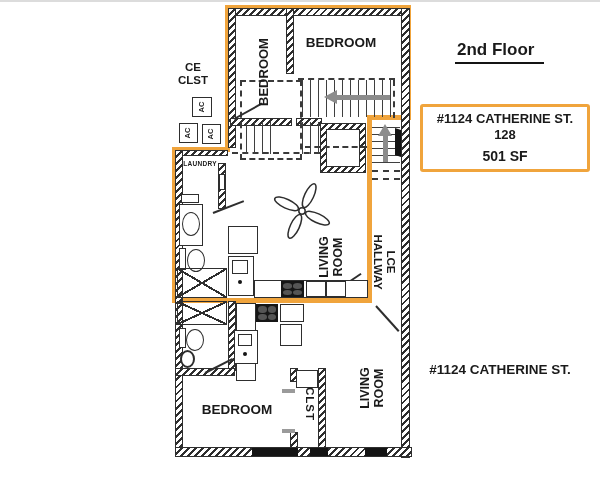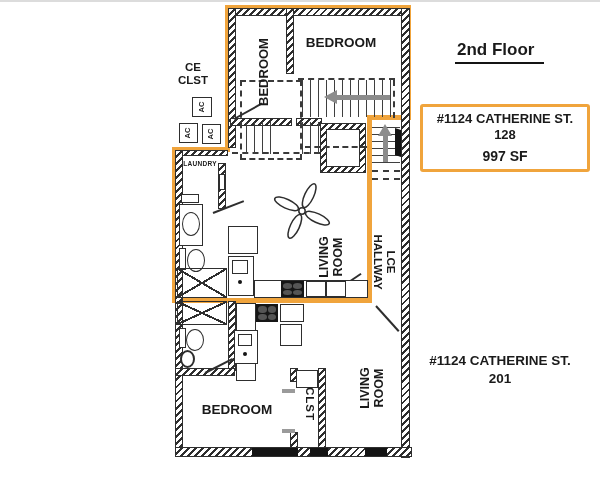--- a/index.html
+++ b/index.html
@@ -62,7 +62,7 @@
   <div id="infobox">
     <div>#1124 CATHERINE ST.</div>
     <div>128</div>
-    <div class="sf">997 SF</div>
+    <div class="sf">501 SF</div>
   </div>
   <div id="u201">
     <div>#1124 CATHERINE ST.</div>

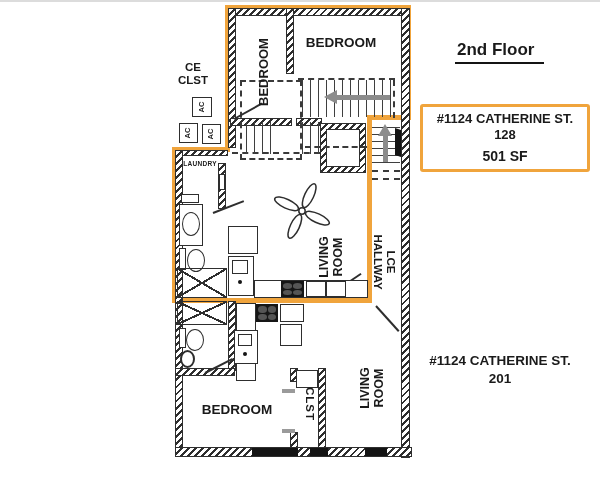--- a/index.html
+++ b/index.html
@@ -66,7 +66,6 @@
   </div>
   <div id="u201">
     <div>#1124 CATHERINE ST.</div>
-    <div>201</div>
   </div>
 
   <div class="yseg" style="left:225px;top:5px;width:186px;height:5px;"></div>

